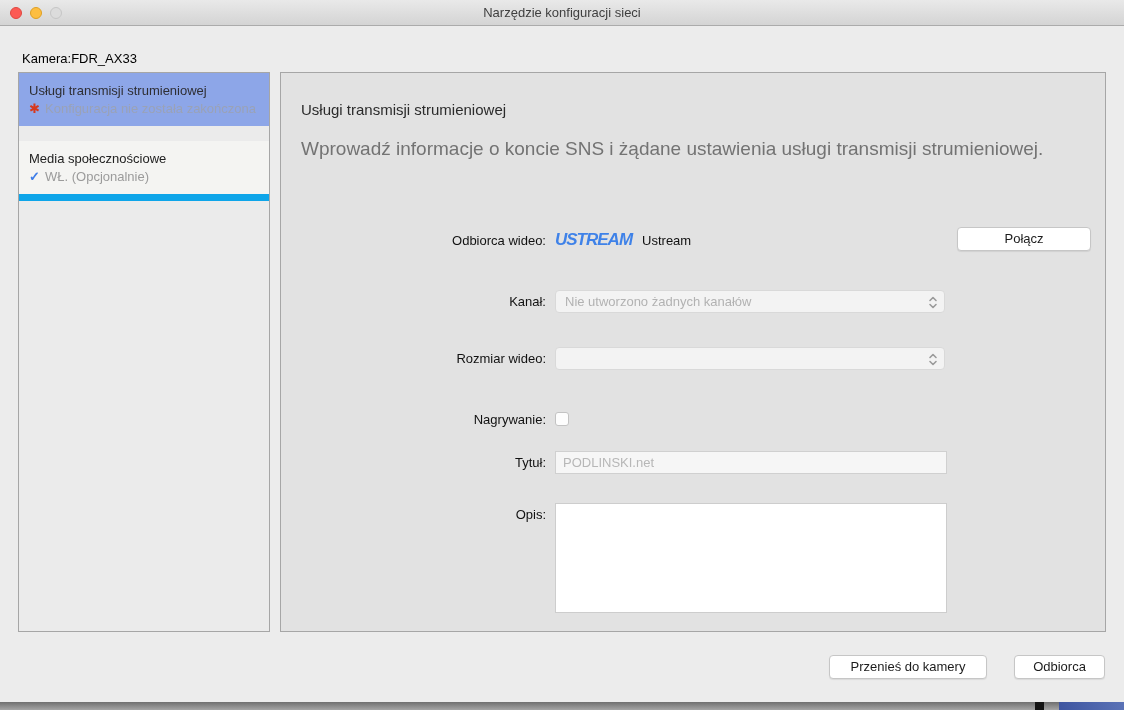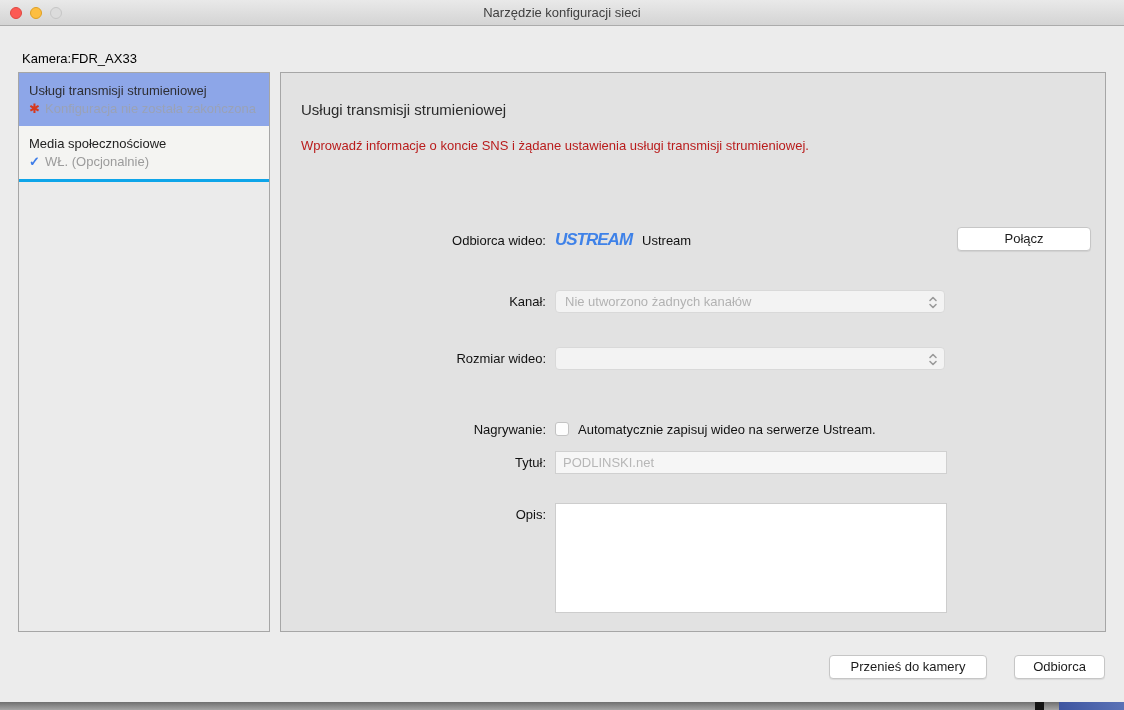--- a/index.html
+++ b/index.html
@@ -36,7 +36,7 @@
   }
   .side-item { padding:10px 10px 9px 10px; }
   .side-item.selected { background:#8da6e8; }
-  .side-item.normal   { background:#f4f4f2; border-bottom:3px solid #0ea5e9; }
+  .side-item.normal   { background:#f4f4f2; border-bottom:7px solid #0ea5e9;margin-top:15px; }
   .side-item-label { font-size:13px; color:#222; margin-bottom:3px; }
   .side-item.selected .side-item-label { color:#2e2e33; }
   .side-status { display:flex; align-items:flex-start; font-size:13px; }

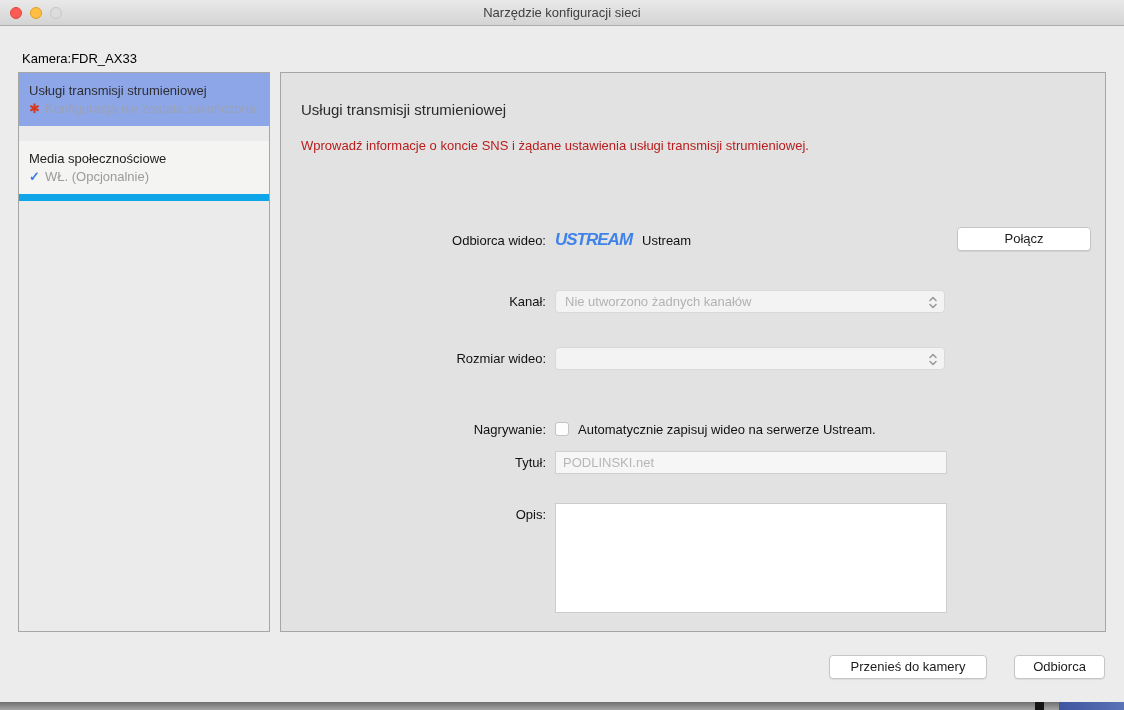--- a/index.html
+++ b/index.html
@@ -52,7 +52,7 @@
     background:#e2e2e2; border:1px solid #a6a6a6;
   }
   .main-title { position:absolute; left:20px; top:28px; font-size:15px; color:#2b2b2b; }
-  .main-desc  { position:absolute; left:20px; top:65px; font-size:13px; color:#b91c1c; }
+  .main-desc  { position:absolute; left:20px; top:65px; font-size:19px; color:#737373; }
 
   .row { position:absolute; left:20px; width:790px; display:flex; align-items:center; }
   .row-label { width:245px; text-align:right; font-size:13px; color:#111; flex:0 0 245px; }

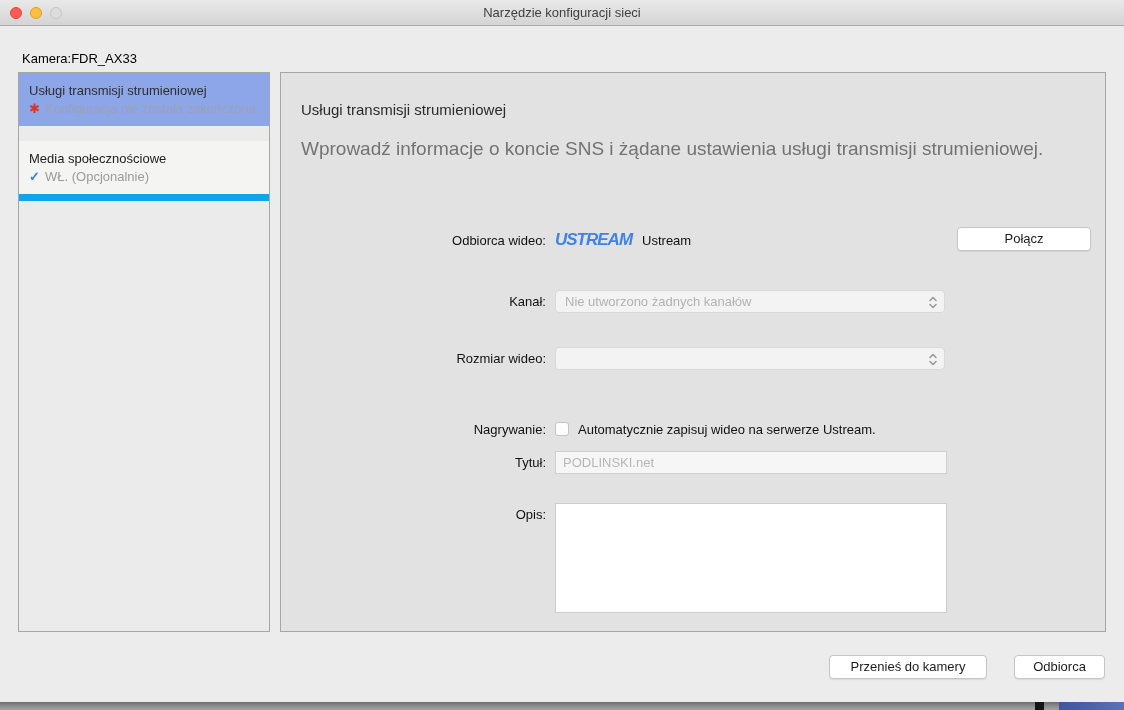--- a/index.html
+++ b/index.html
@@ -81,7 +81,7 @@
   .row-channel { top:217px; height:23px; }
   .row-size    { top:274px; height:23px; }
 
-  .row-recording { top:346px; height:20px; }
+  .row-recording { top:336px; height:20px; }
   .checkbox {
     width:14px; height:14px; background:#fdfdfd; border:1px solid #c3c3c3;
     border-radius:3px; margin-left:9px; flex:0 0 14px;

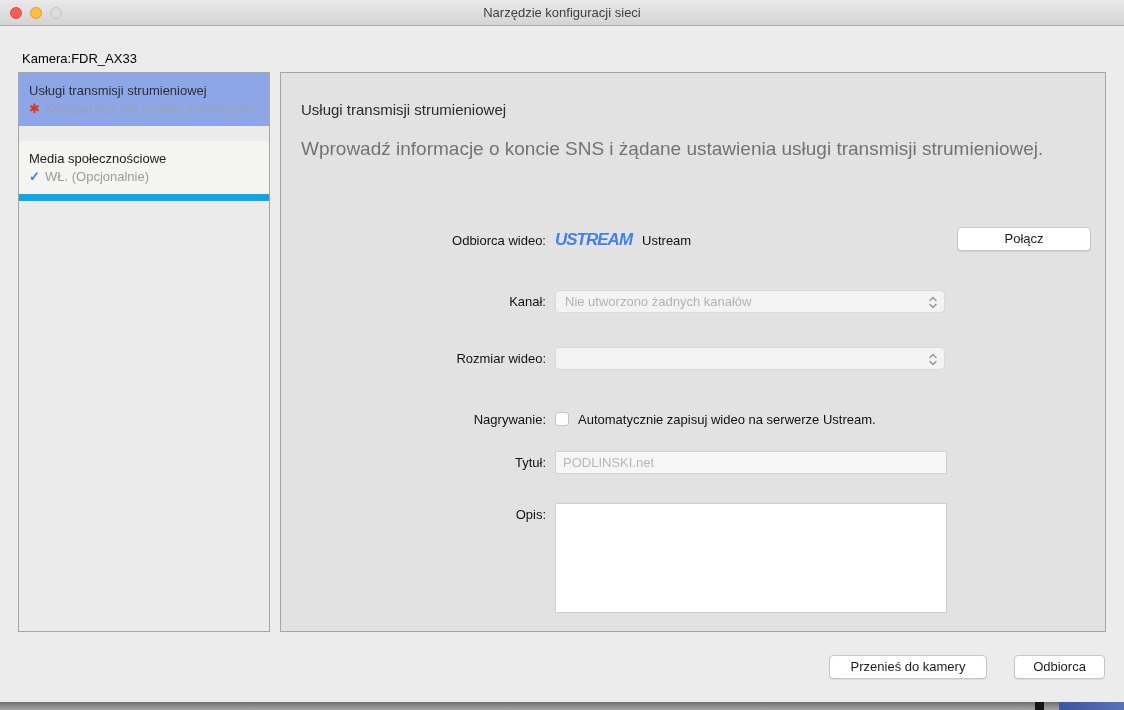--- a/index.html
+++ b/index.html
@@ -196,7 +196,6 @@
   <div class="row row-recording">
     <div class="row-label">Nagrywanie:</div>
     <div class="checkbox"></div>
-    <div class="checkbox-label">Automatycznie zapisuj wideo na serwerze Ustream.</div>
   </div>
 
   <div class="row row-title">

